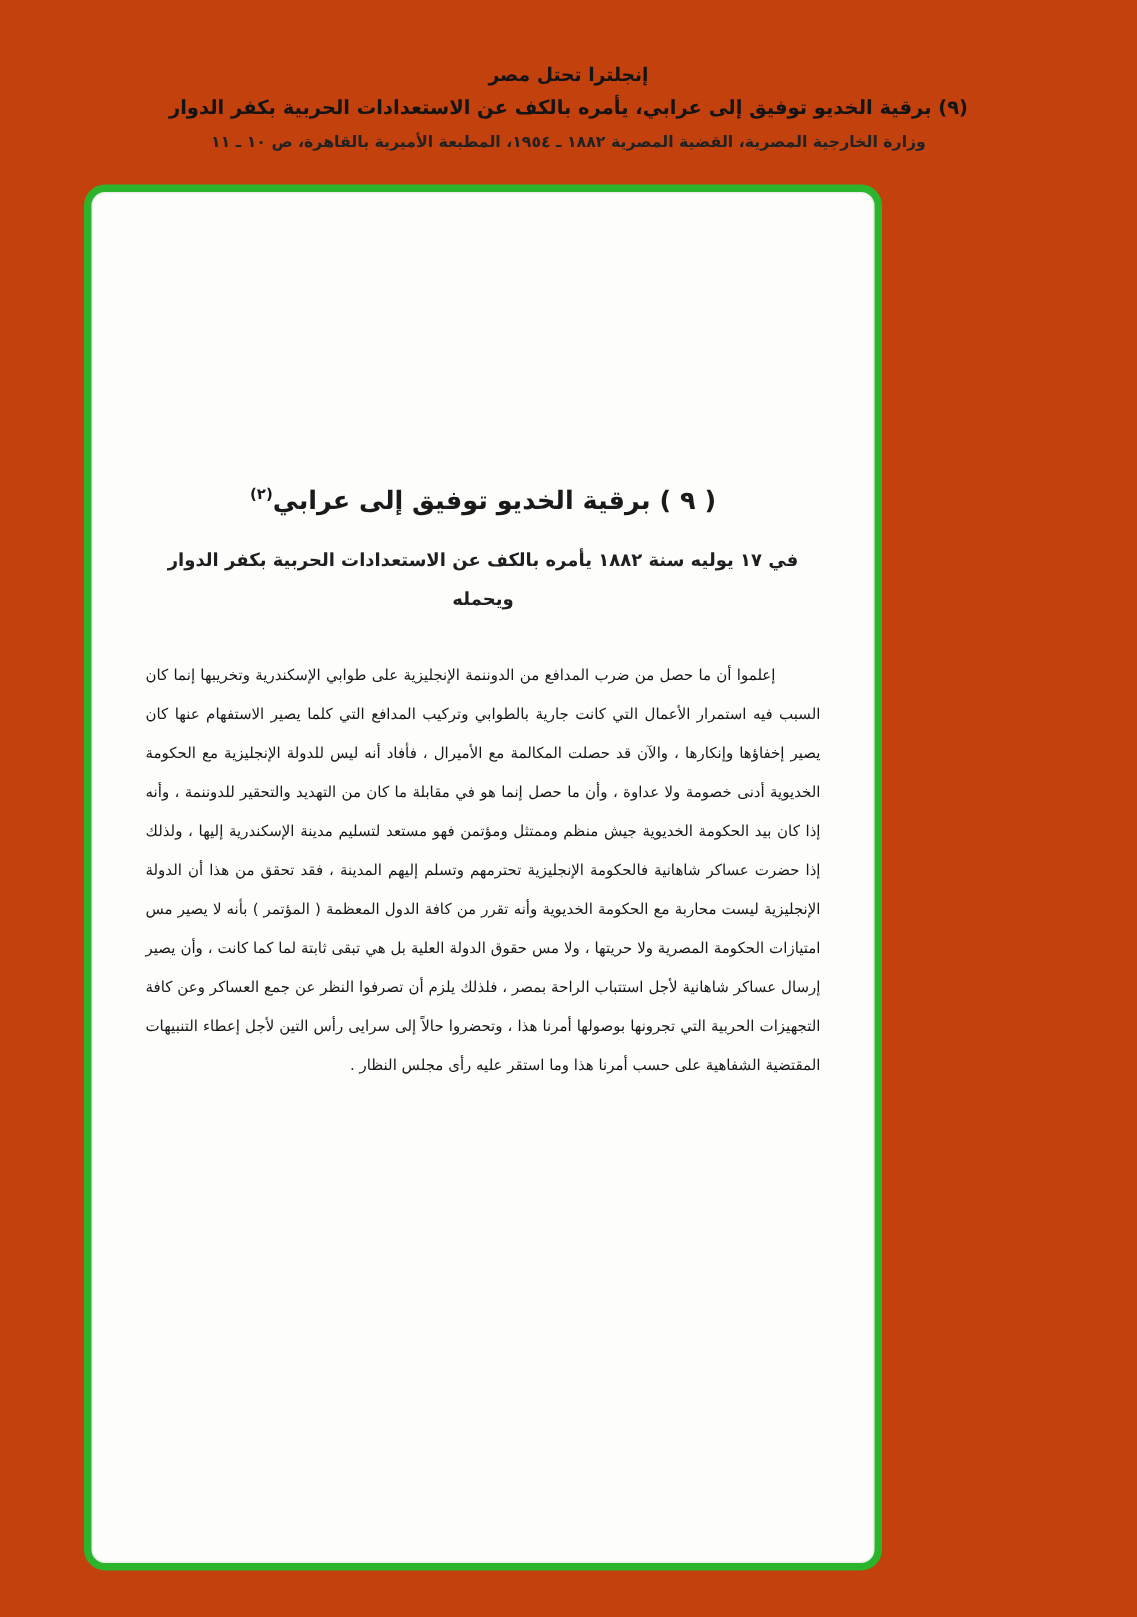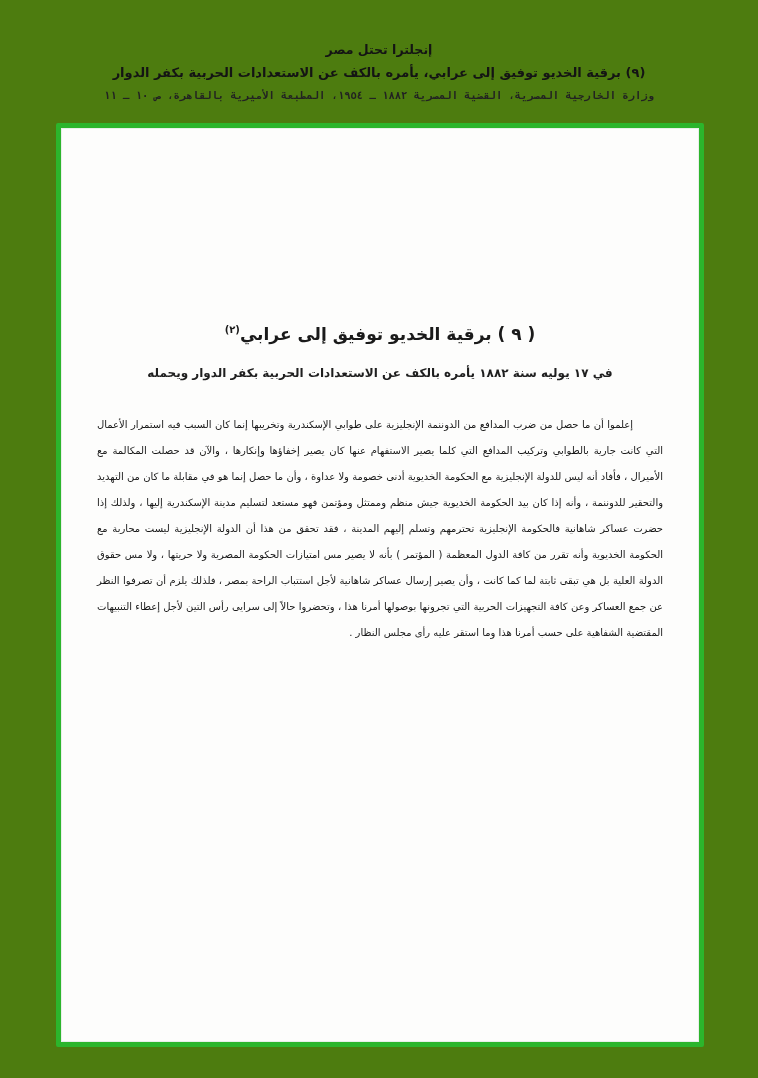--- a/index.html
+++ b/index.html
@@ -12,7 +12,7 @@
     position: relative;
     width: 758px;
     height: 1078px;
-    background: #4d7c0f;
+    background: #c2410c;
     overflow: hidden;
     direction: rtl;
     color: #141414;

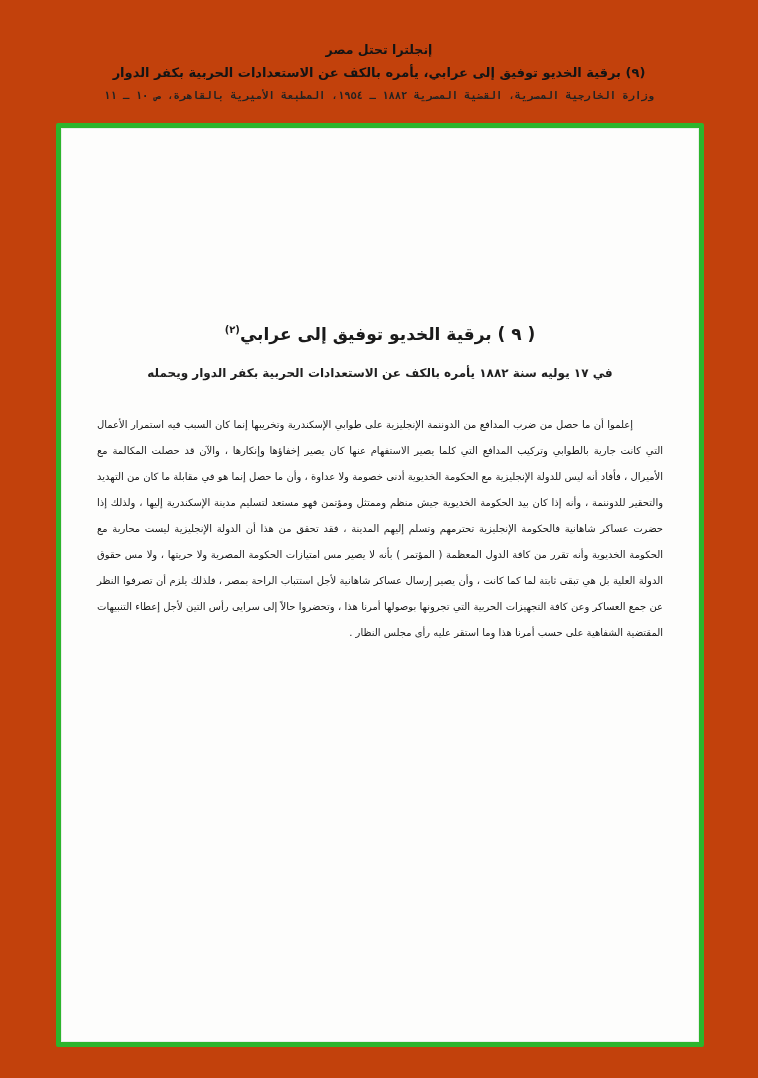--- a/index.html
+++ b/index.html
@@ -42,7 +42,6 @@
     font-size: 10.5px;
     font-weight: bold;
     color: #222;
-    font-family: Liberation Mono, monospace;
   }
 
   

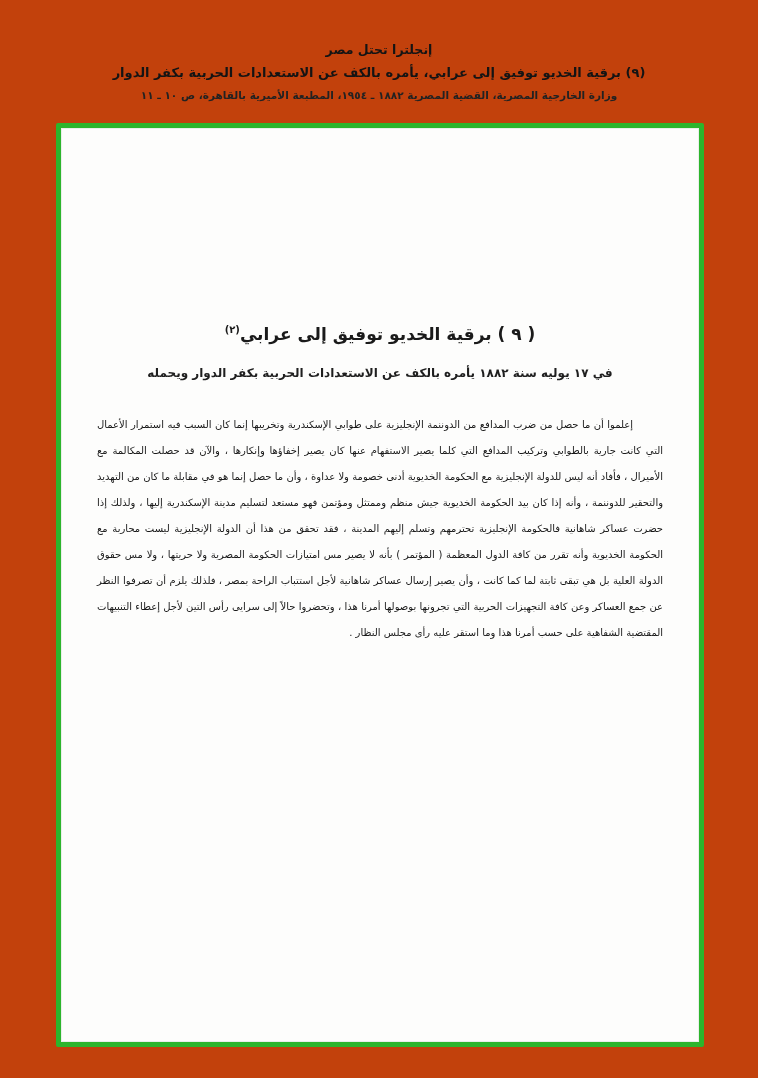--- a/index.html
+++ b/index.html
@@ -49,11 +49,11 @@
     position: absolute;
     top: 123px;
     left: 56px;
-    width: 648px;
+    width: 532px;
     height: 924px;
     box-sizing: border-box;
     border: 5px solid #2cb52c;
-    border-radius: 2px;
+    border-radius: 14px;
     background: #fdfdfc;
     box-shadow: inset 0 0 0 1px #e9efe9;
   }

